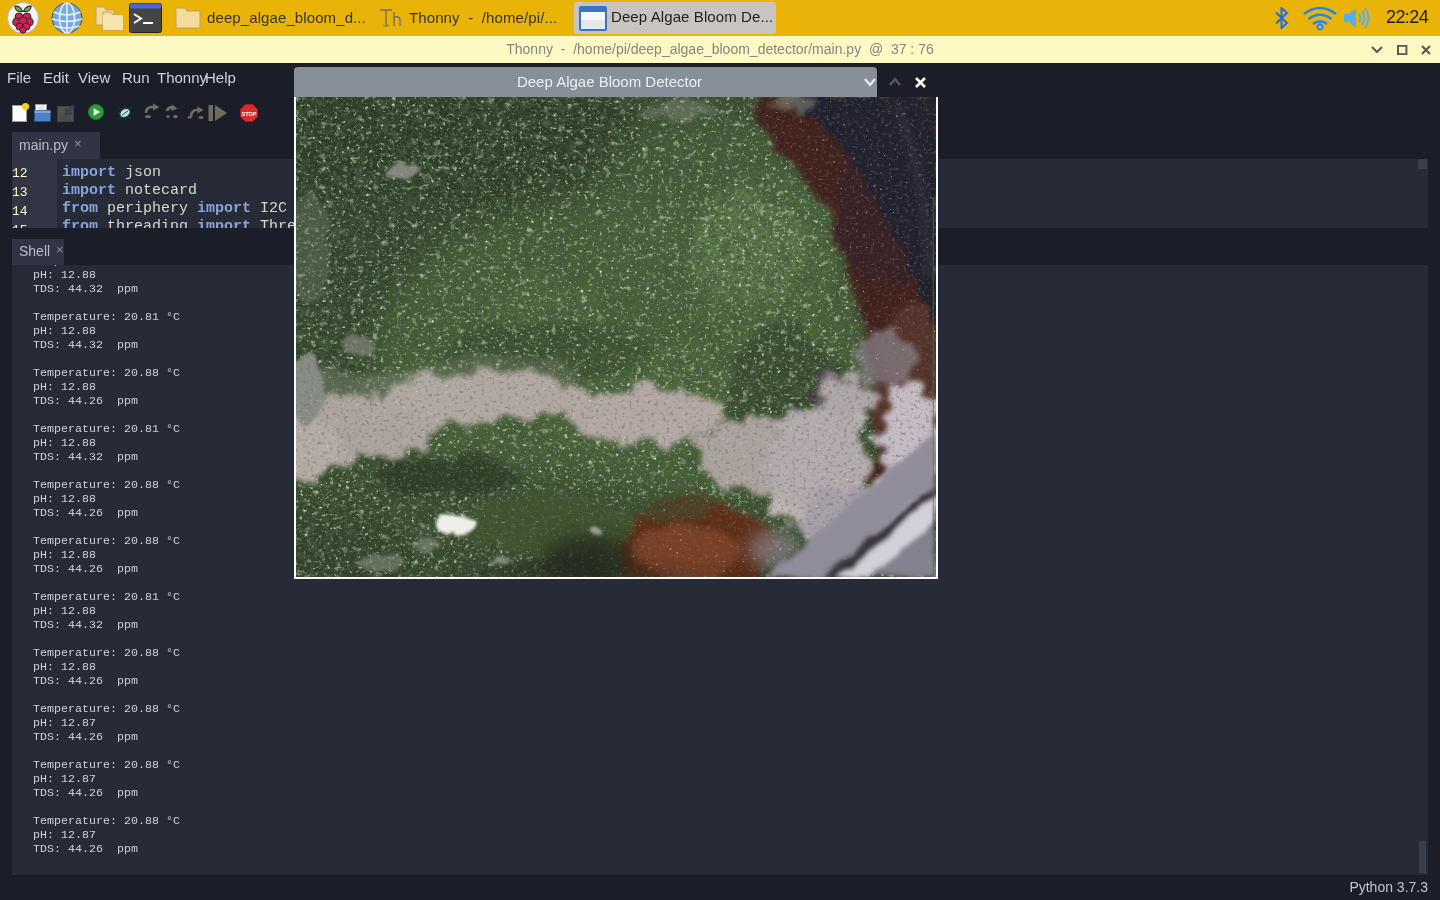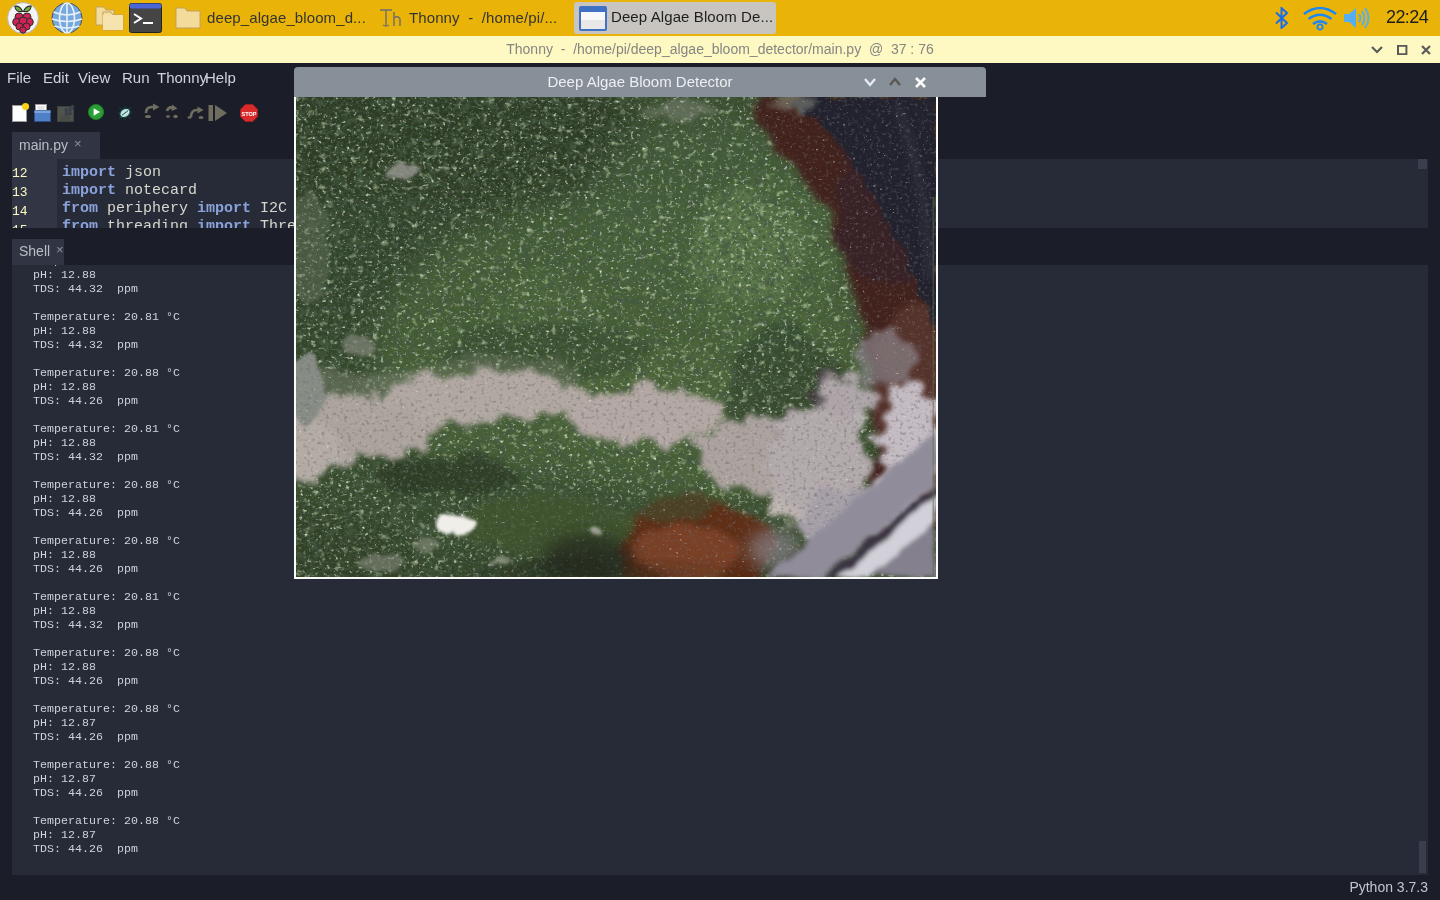--- a/index.html
+++ b/index.html
@@ -24,7 +24,7 @@
   .thumb { position:absolute; background:#3a3f4d; }
   
   #cam { left:294px; top:67px; width:644px; height:512px; z-index:50; }
-  #camtitle { position:absolute; left:0; top:0; width:692px; height:30px; background:#878f99; border-radius:4px 4px 0 0; }
+  #camtitle { position:absolute; left:0; top:0; width:583px; height:30px; background:#878f99; border-radius:4px 4px 0 0;padding-left:24px; }
   #camtitle .t { position:absolute; width:100%; text-align:center; top:6px; font-size:15px; color:#edeff2; }
   #camimg { position:absolute; left:0; top:30px; width:644px; height:482px; background:#fbfbfa; }
 </style>

